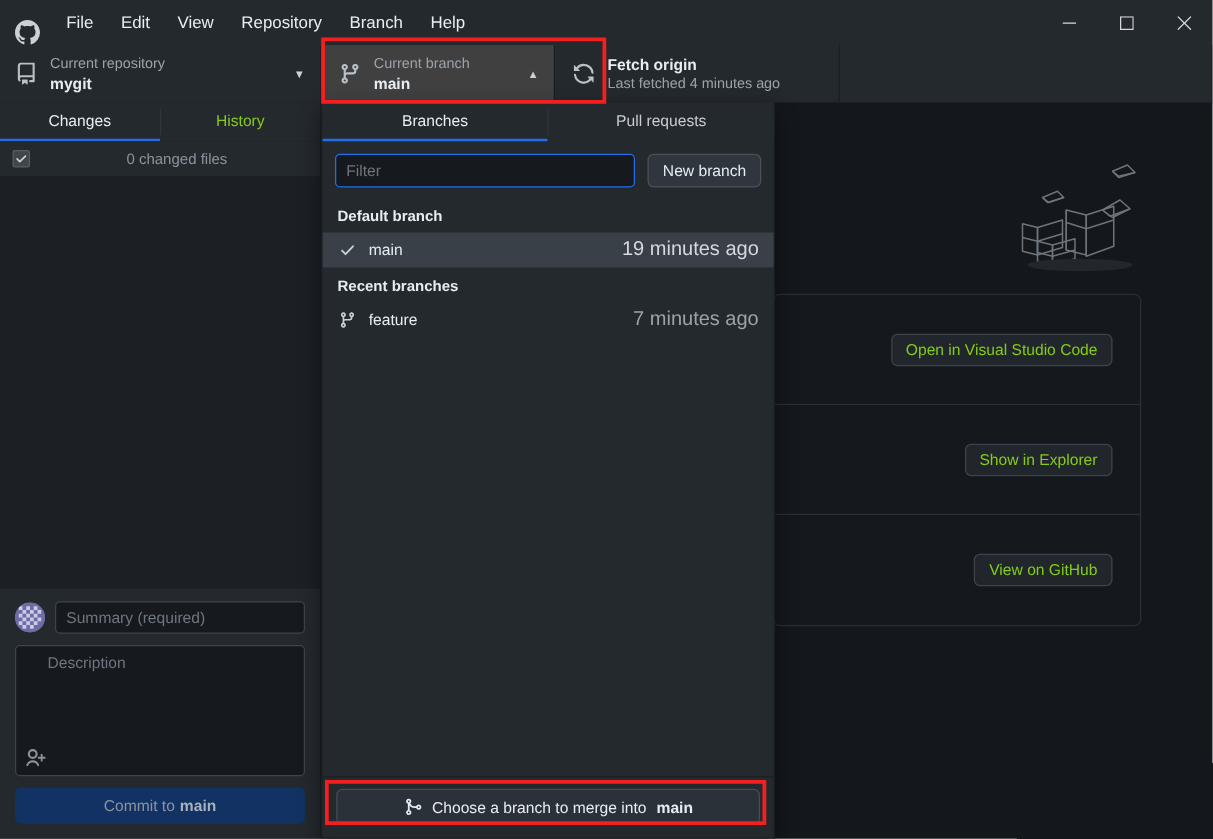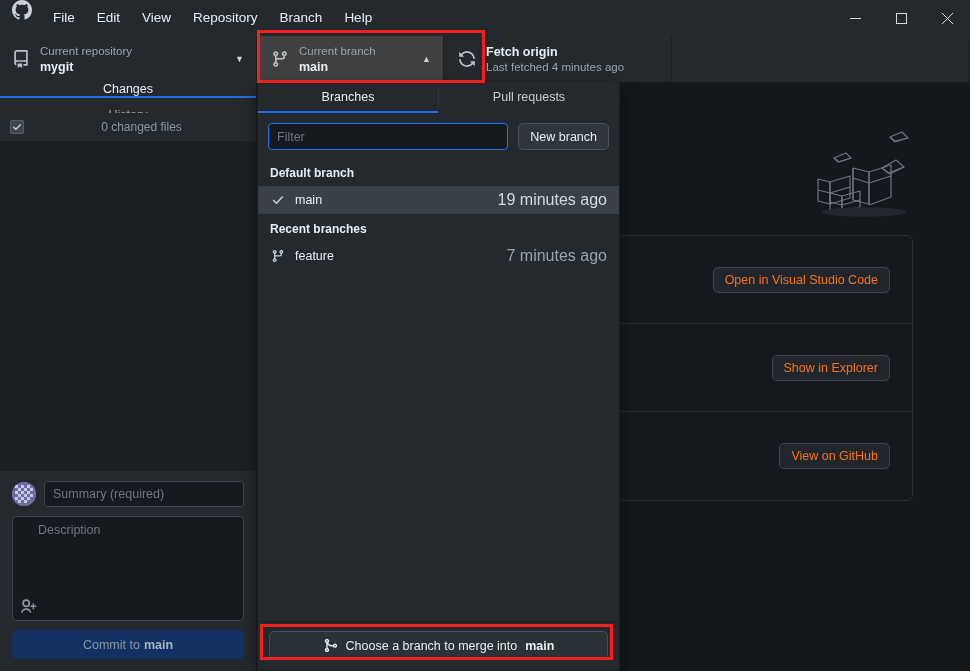--- a/index.html
+++ b/index.html
@@ -21,7 +21,7 @@
     position: absolute; left: 0; top: 0;
     width: 970px; height: 36px;
     background: #24292e;
-    display: flex; align-items: flex-start;
+    display: flex; align-items: flex-end;
   }
   .gh-logo {
     width: 20px; height: 20px; margin-left: 12px; margin-right: 10px;

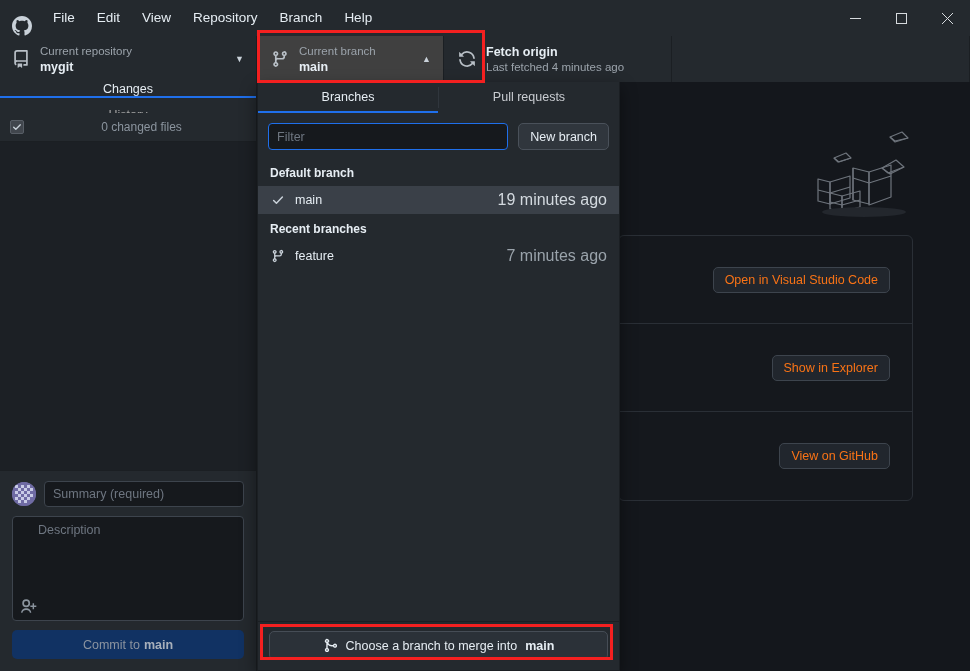--- a/index.html
+++ b/index.html
@@ -78,7 +78,7 @@
     border-right: 1px solid #1b1f23;
     display: flex; flex-direction: column;
   }
-  .tabs { display: flex; height: 31px; background: #24292e; flex-direction: column; }
+  .tabs { display: flex; height: 31px; background: #24292e; }
   .tab {
     flex: 1; display: flex; align-items: center; justify-content: center;
     font-size: 12.5px; color: #a3a3a3;

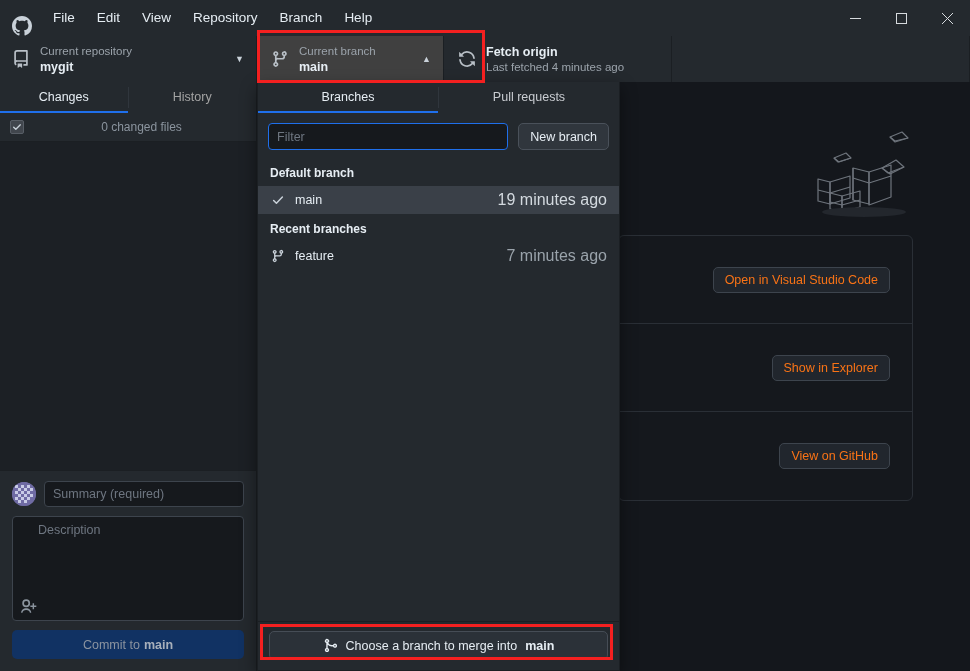--- a/index.html
+++ b/index.html
@@ -81,7 +81,7 @@
   .tabs { display: flex; height: 31px; background: #24292e; }
   .tab {
     flex: 1; display: flex; align-items: center; justify-content: center;
-    font-size: 12.5px; color: #a3a3a3;
+    font-size: 12.5px; color: #84cc16;
     border-bottom: 2px solid transparent;
   }
   .tab.active { color: #e6edf3; border-bottom-color: #1f6feb; }

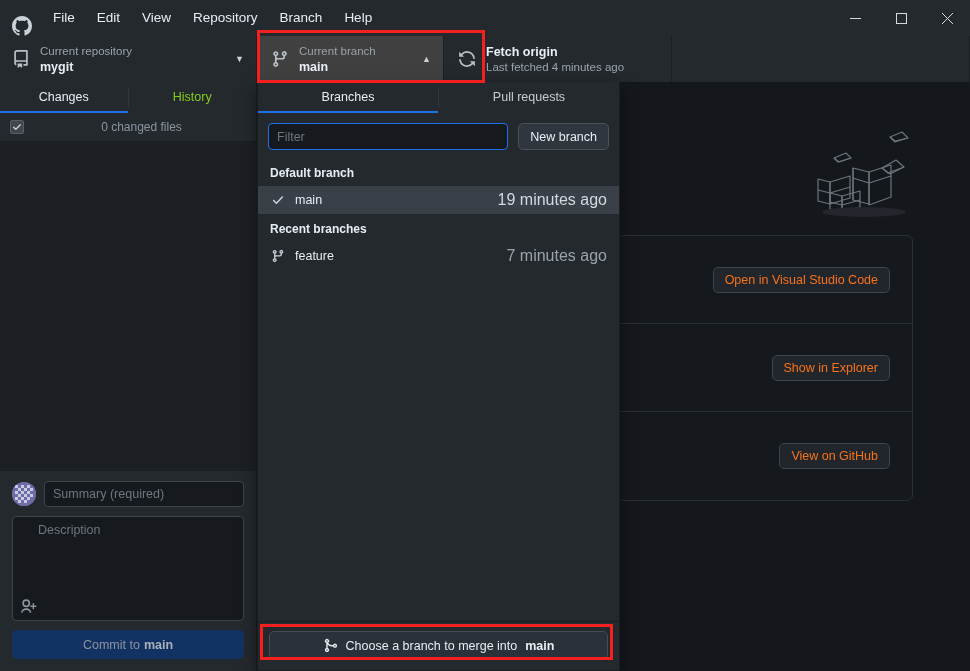--- a/index.html
+++ b/index.html
@@ -183,7 +183,7 @@
   .sugg-row:last-child { border-bottom: 0; }
   .sugg-btn {
     background: #21262d; border: 1px solid #3d444d; border-radius: 5px;
-    color: #f97316; font-size: 12.5px; padding: 5px 11px;
+    color: #84cc16; font-size: 12.5px; padding: 5px 11px;
     font-family: "Liberation Sans", sans-serif;
     white-space: nowrap;
   }

